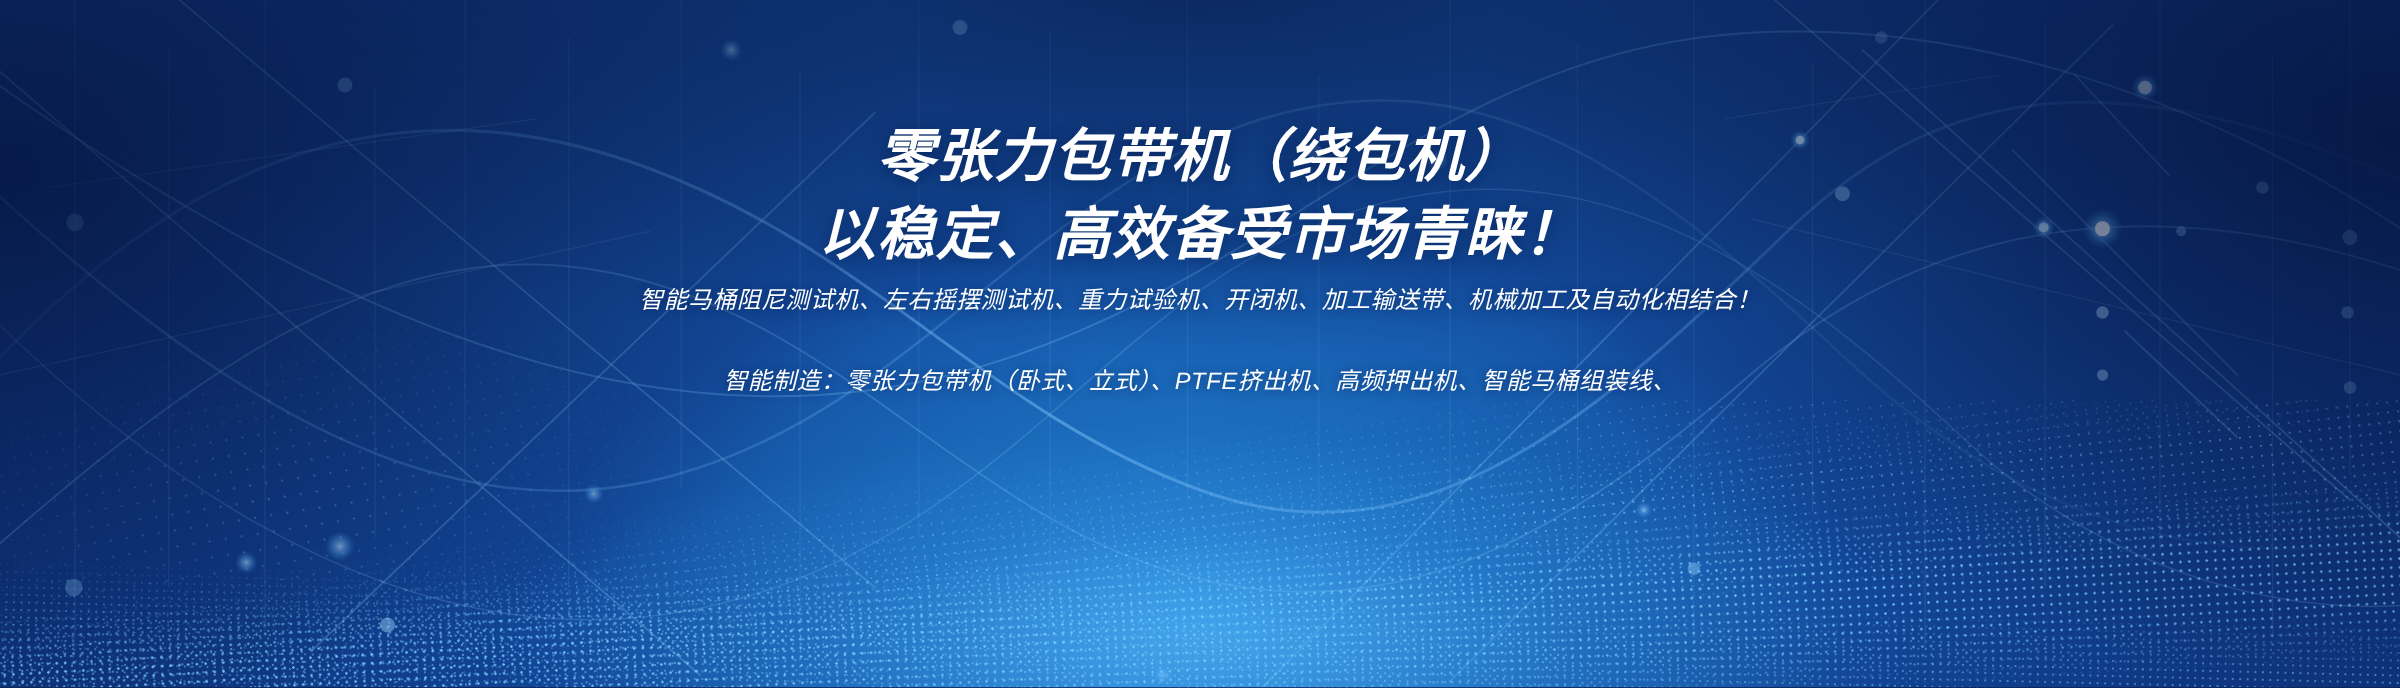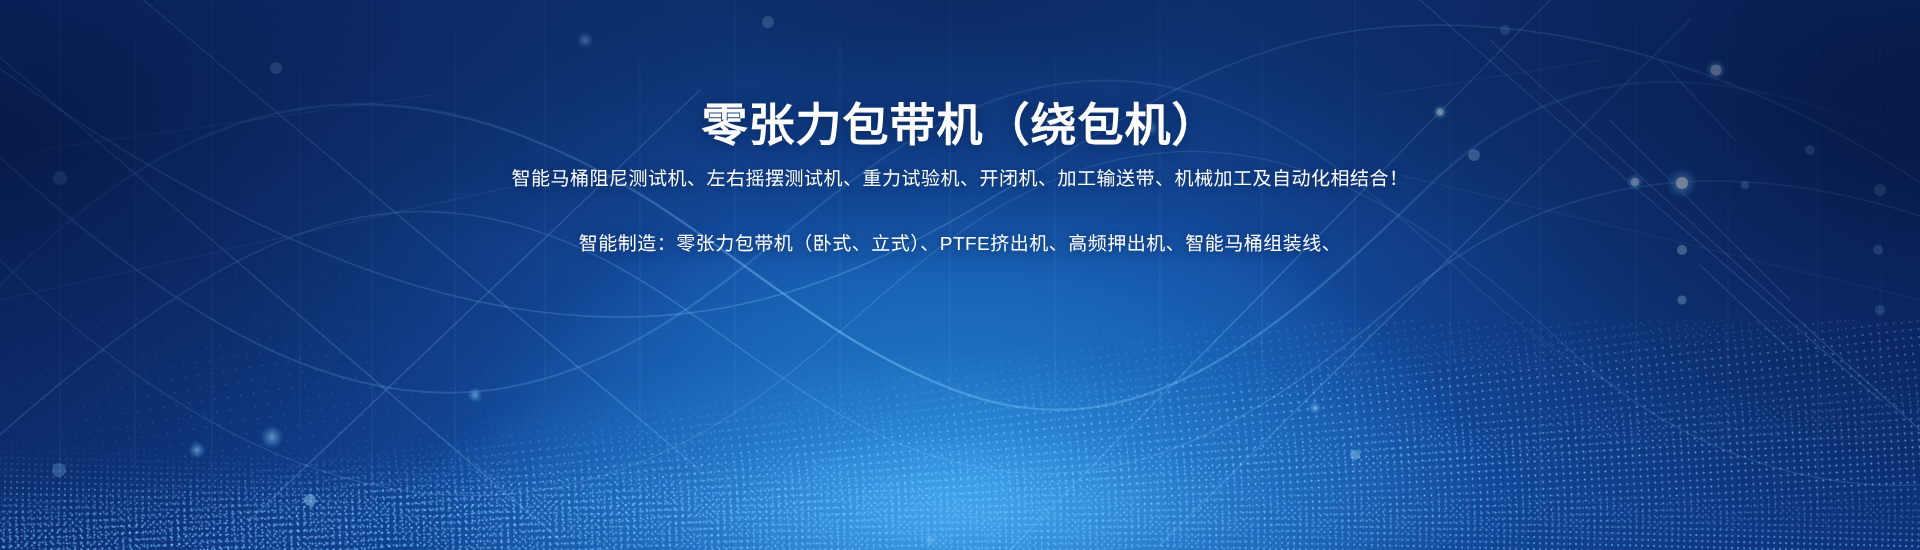--- a/index.html
+++ b/index.html
@@ -75,6 +75,7 @@
     align-items:center; justify-content:flex-start;
     padding-top:96px;
     text-align:center;
+    font-style:italic;
   }
   .headline{
     color:#ffffff;

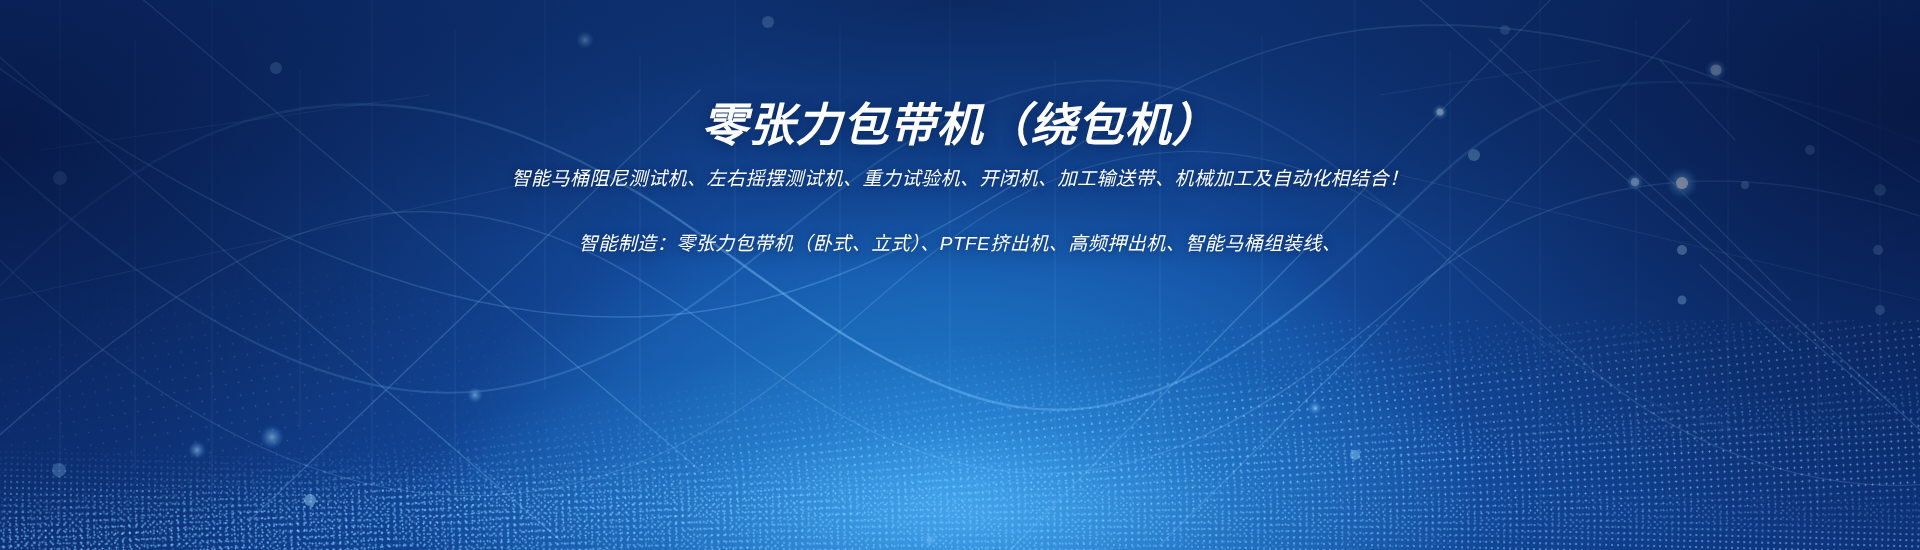--- a/index.html
+++ b/index.html
@@ -225,6 +225,7 @@
 
   <div class="content">
     <div class="headline">零张力包带机（绕包机）</div>
+    <div class="headline headline-2">以稳定、高效备受市场青睐！</div>
     <div class="subtitle" style="margin-top:4px">智能马桶阻尼测试机、左右摇摆测试机、重力试验机、开闭机、加工输送带、机械加工及自动化相结合！</div>
     <div class="subtitle">智能制造：零张力包带机（卧式、立式）、PTFE挤出机、高频押出机、智能马桶组装线、</div>
   </div>

